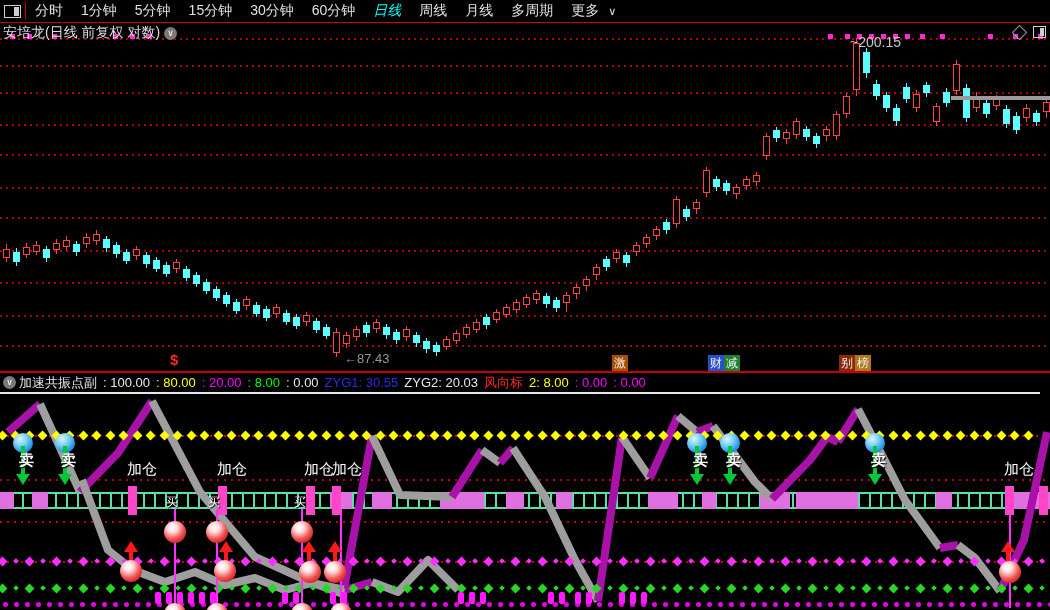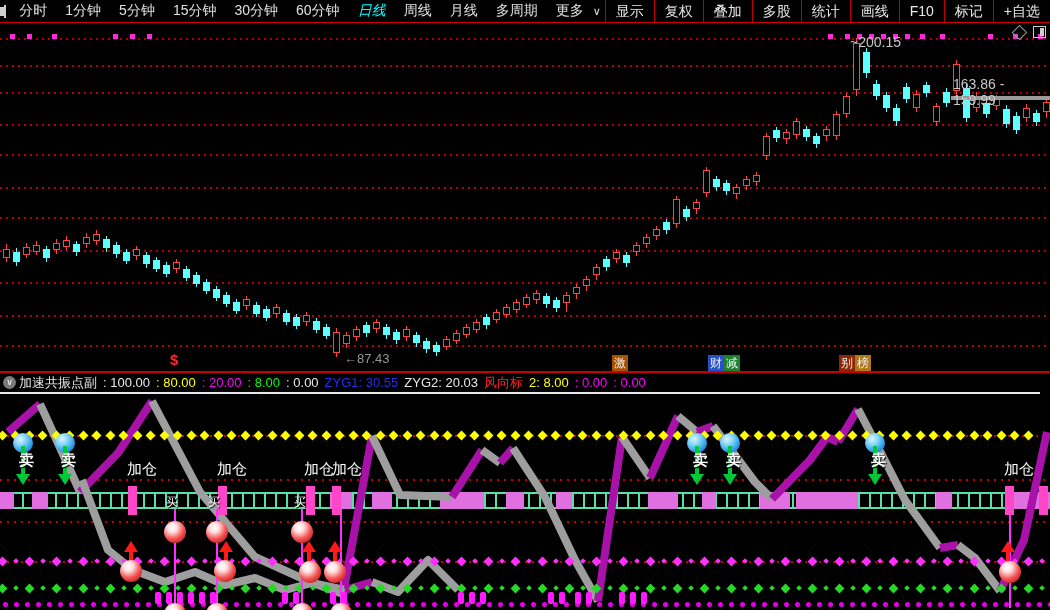--- a/index.html
+++ b/index.html
@@ -58,17 +58,6 @@
         <span class="mitem">多周期</span>
         <span class="mitem">更多</span>
         <span class="marrow">∨</span>
-      </div>
-    <div id="menubar-right">
-        <span class="ritem">显示</span>
-        <span class="ritem">复权</span>
-        <span class="ritem">叠加</span>
-        <span class="ritem">多股</span>
-        <span class="ritem">统计</span>
-        <span class="ritem">画线</span>
-        <span class="ritem">F10</span>
-        <span class="ritem">标记</span>
-        <span class="ritem">+自选</span>
       </div>
   </div>
 

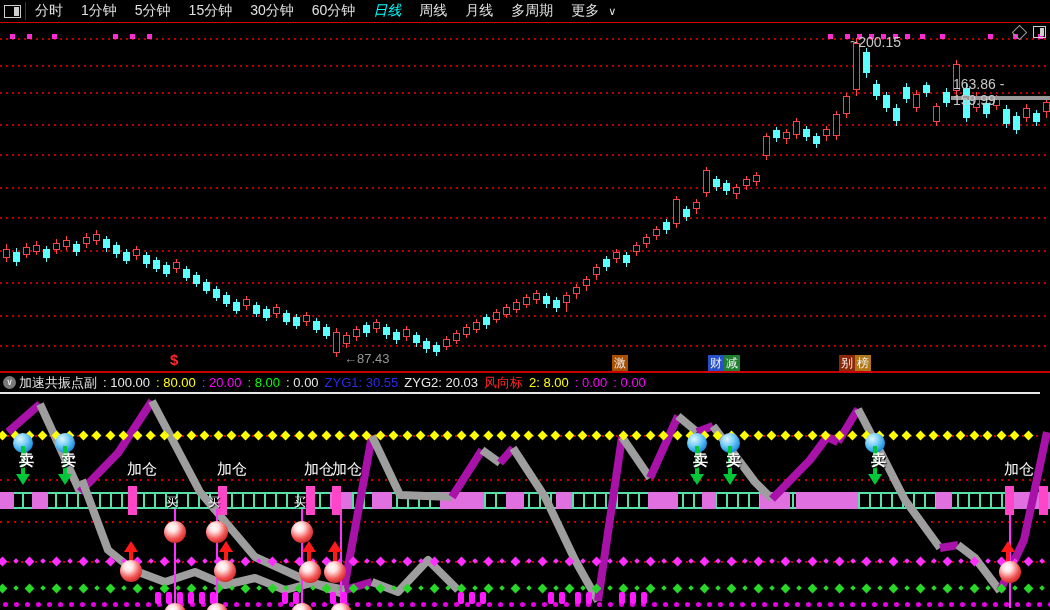--- a/index.html
+++ b/index.html
@@ -62,6 +62,9 @@
   </div>
 
   <div id="main-chart">
+    <div id="title">
+      <span>安培龙(日线 前复权 对数)</span><span class="chev-circle">∨</span>
+    </div>
     <div id="title-icons">
       <div class="diamond-o"></div>
       <div class="win-ic"></div>

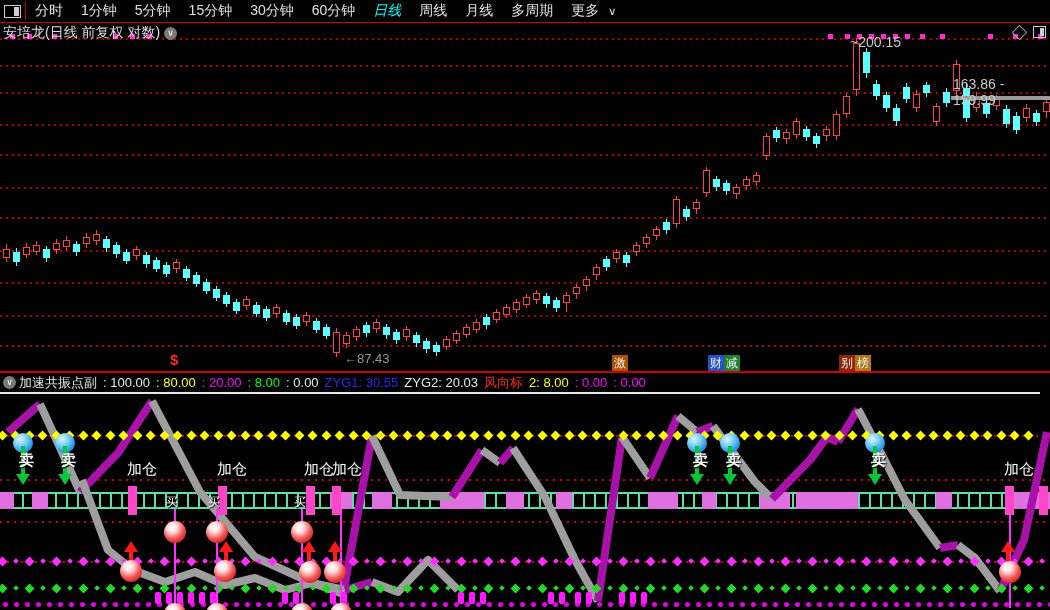--- a/index.html
+++ b/index.html
@@ -309,7 +309,6 @@
       <div style="position: absolute; left: 1046px; top: 76px; width: 1px; height: 20px; background: rgb(255, 66, 66);"></div>
       <div style="position: absolute; left: 1043px; top: 80px; width: 7px; height: 10px; border: 1px solid rgb(255, 66, 66); box-sizing: border-box; background: rgb(0, 0, 0);"></div>
       <div style="position: absolute; left: 850px; top: 12px; color: rgb(200, 200, 200); font-size: 14px; z-index: 9;">~200.15</div>
-      <div style="position: absolute; left: 953px; top: 54px; color: rgb(200, 200, 200); font-size: 14px; z-index: 9;">163.86 - 159.99</div>
       <div style="position: absolute; left: 951px; top: 74px; width: 99px; height: 4px; background: rgb(154, 154, 154); z-index: 8;"></div>
       <div style="position: absolute; left: 344px; top: 329px; color: rgb(150, 150, 150); font-size: 13px; z-index: 9;">←87.43</div>
       <div style="position: absolute; left: 170px; top: 329px; color: rgb(255, 40, 40); font-size: 15px; font-weight: bold; z-index: 9;">$</div>

